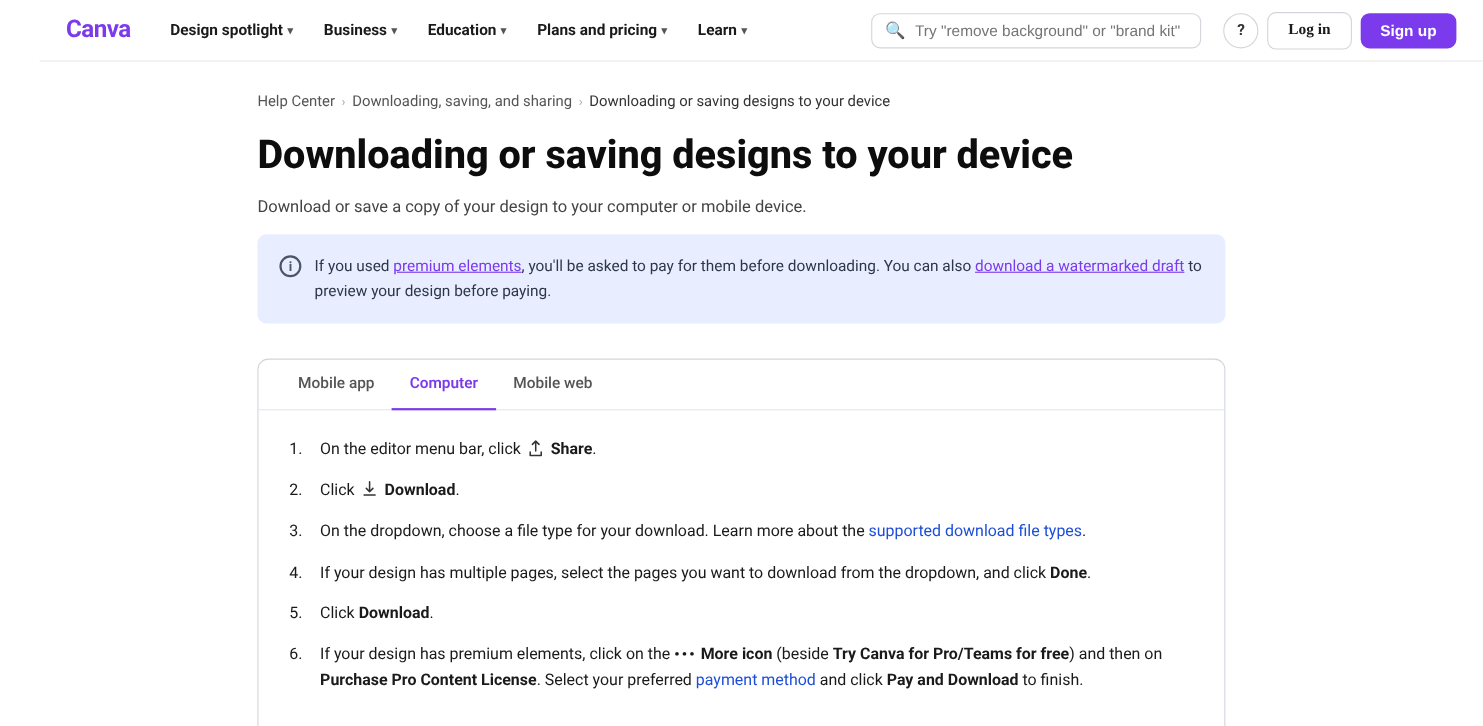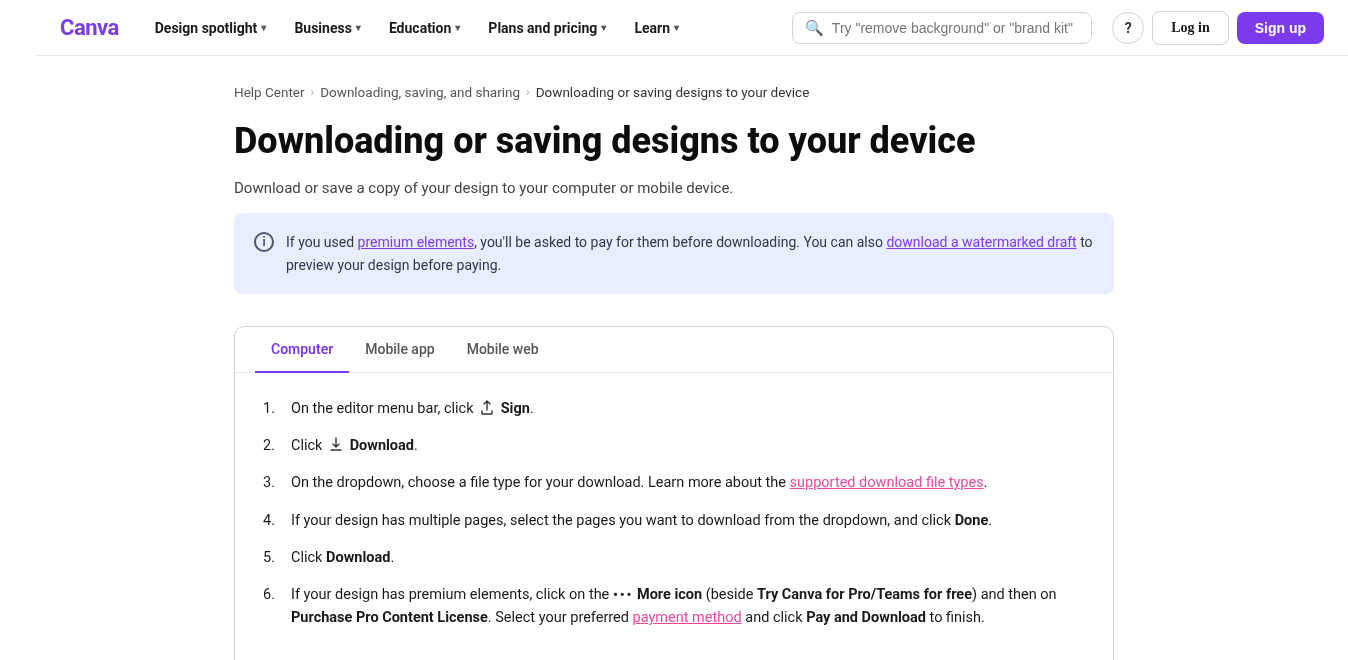--- a/index.html
+++ b/index.html
@@ -329,8 +329,8 @@
 
   <div class="tabbed-card">
     <div class="tab-bar">
+      <div class="tab">Mobile app</div>
       <div class="tab active">Computer</div>
-      <div class="tab">Mobile app</div>
       <div class="tab">Mobile web</div>
     </div>
     <div class="tab-content">

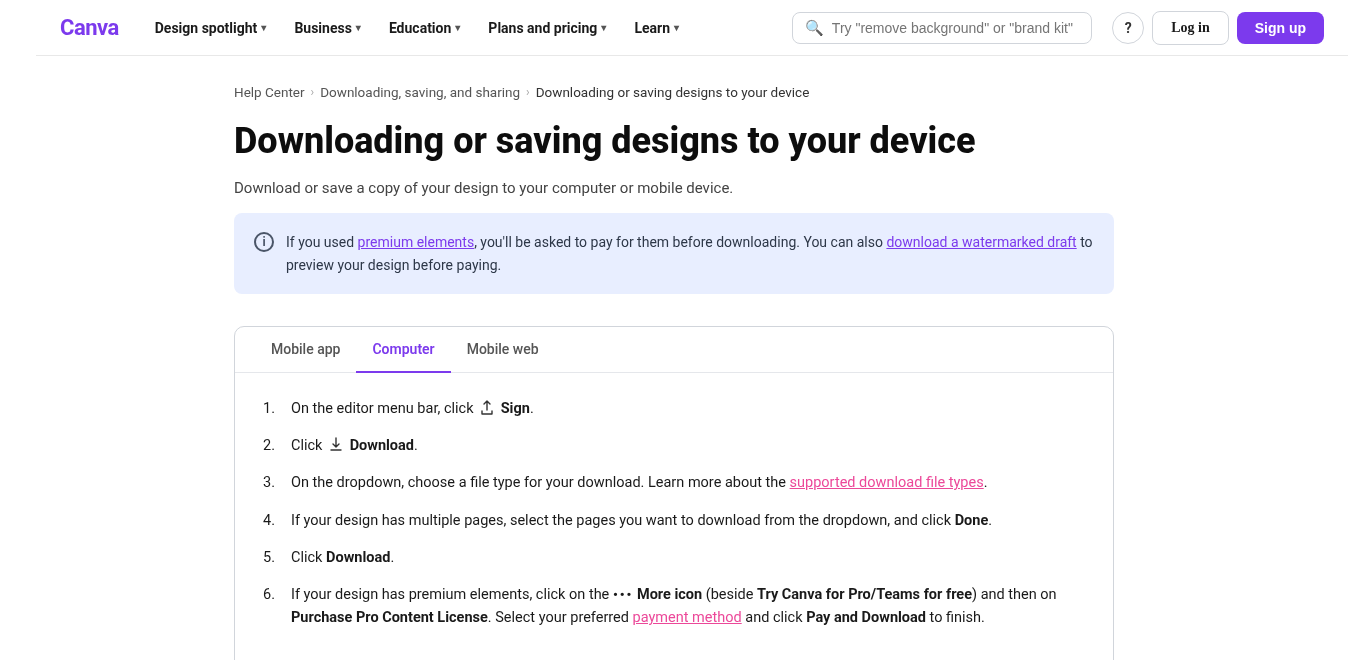--- a/index.html
+++ b/index.html
@@ -343,7 +343,7 @@
             <svg class="share-icon-inline" viewBox="0 0 16 16" fill="none" xmlns="http://www.w3.org/2000/svg">
               <path d="M8 1v9M5 4l3-3 3 3M3 11v3h10v-3" stroke="#333" stroke-width="1.4" stroke-linecap="round" stroke-linejoin="round"></path>
             </svg>
-            <strong>Sign</strong>.
+            <strong>Share</strong>.
           </span>
         </li>
 

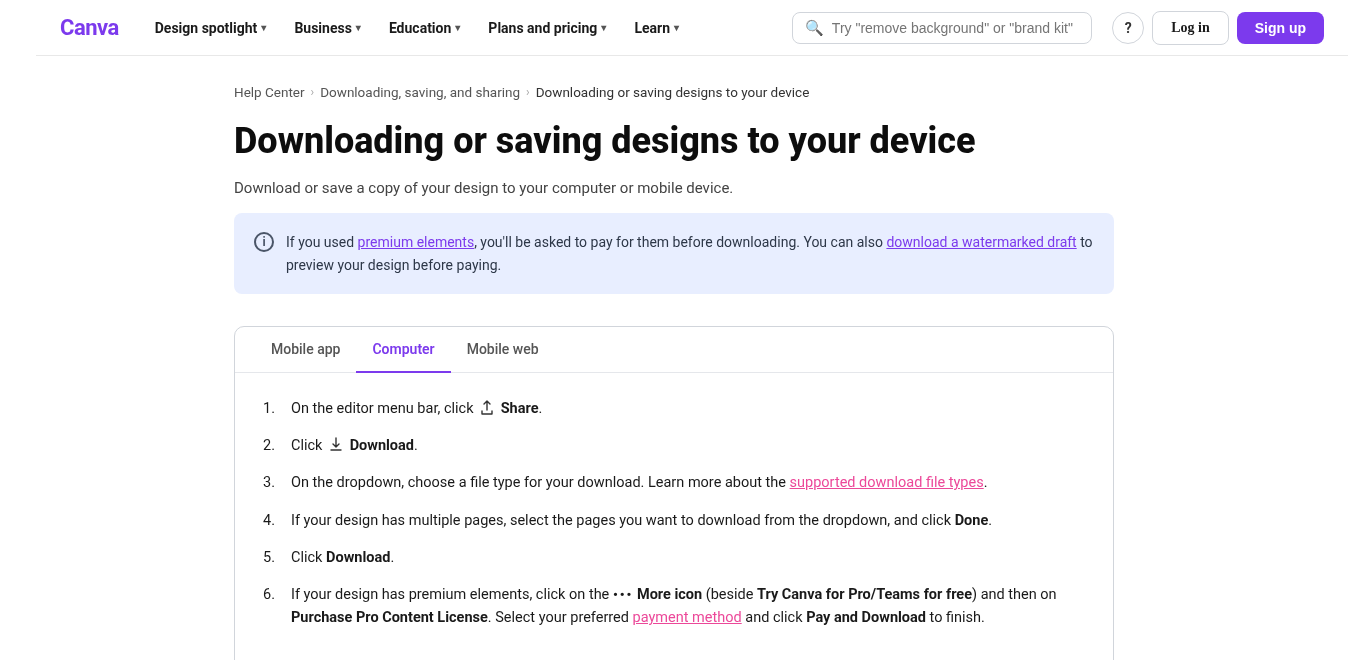--- a/index.html
+++ b/index.html
@@ -229,8 +229,7 @@
     .step-text { flex: 1; }
     .step-text strong { font-weight: 700; }
     .step-text a {
-      color: #ec4899;
-      text-decoration: underline;
+      color: #1d4ed8;
       cursor: pointer;
     }
     .share-icon-inline {

